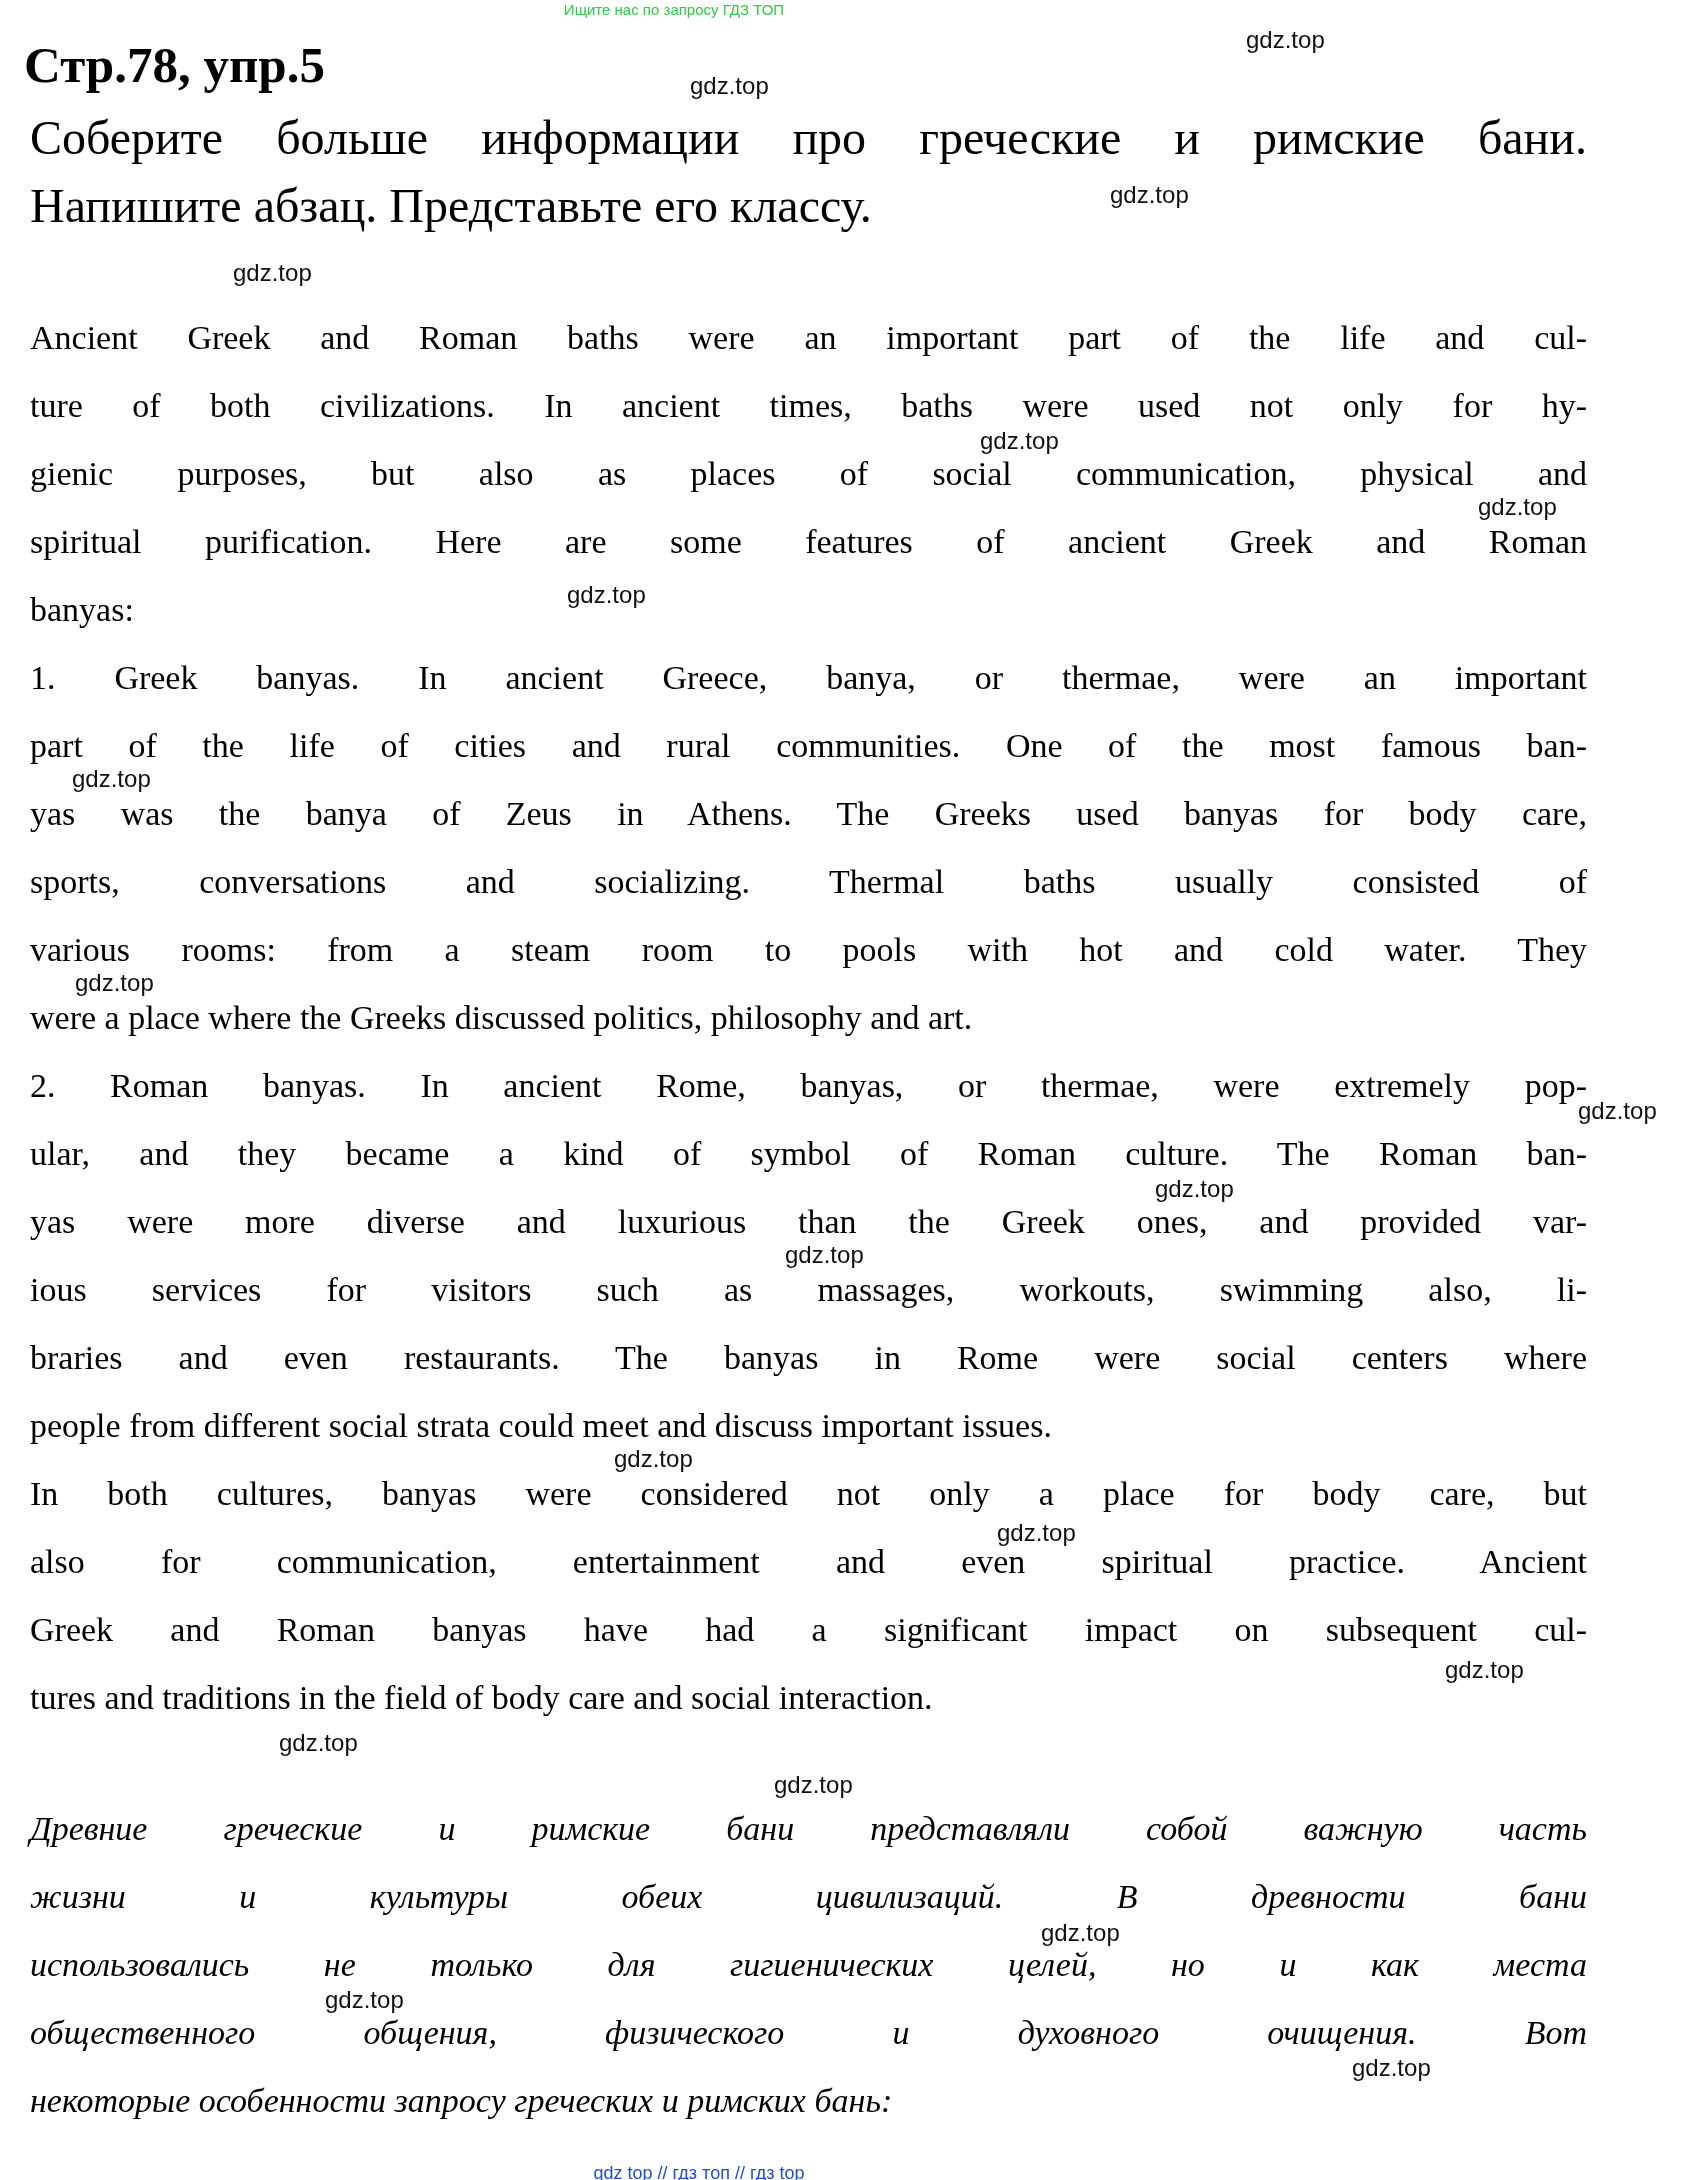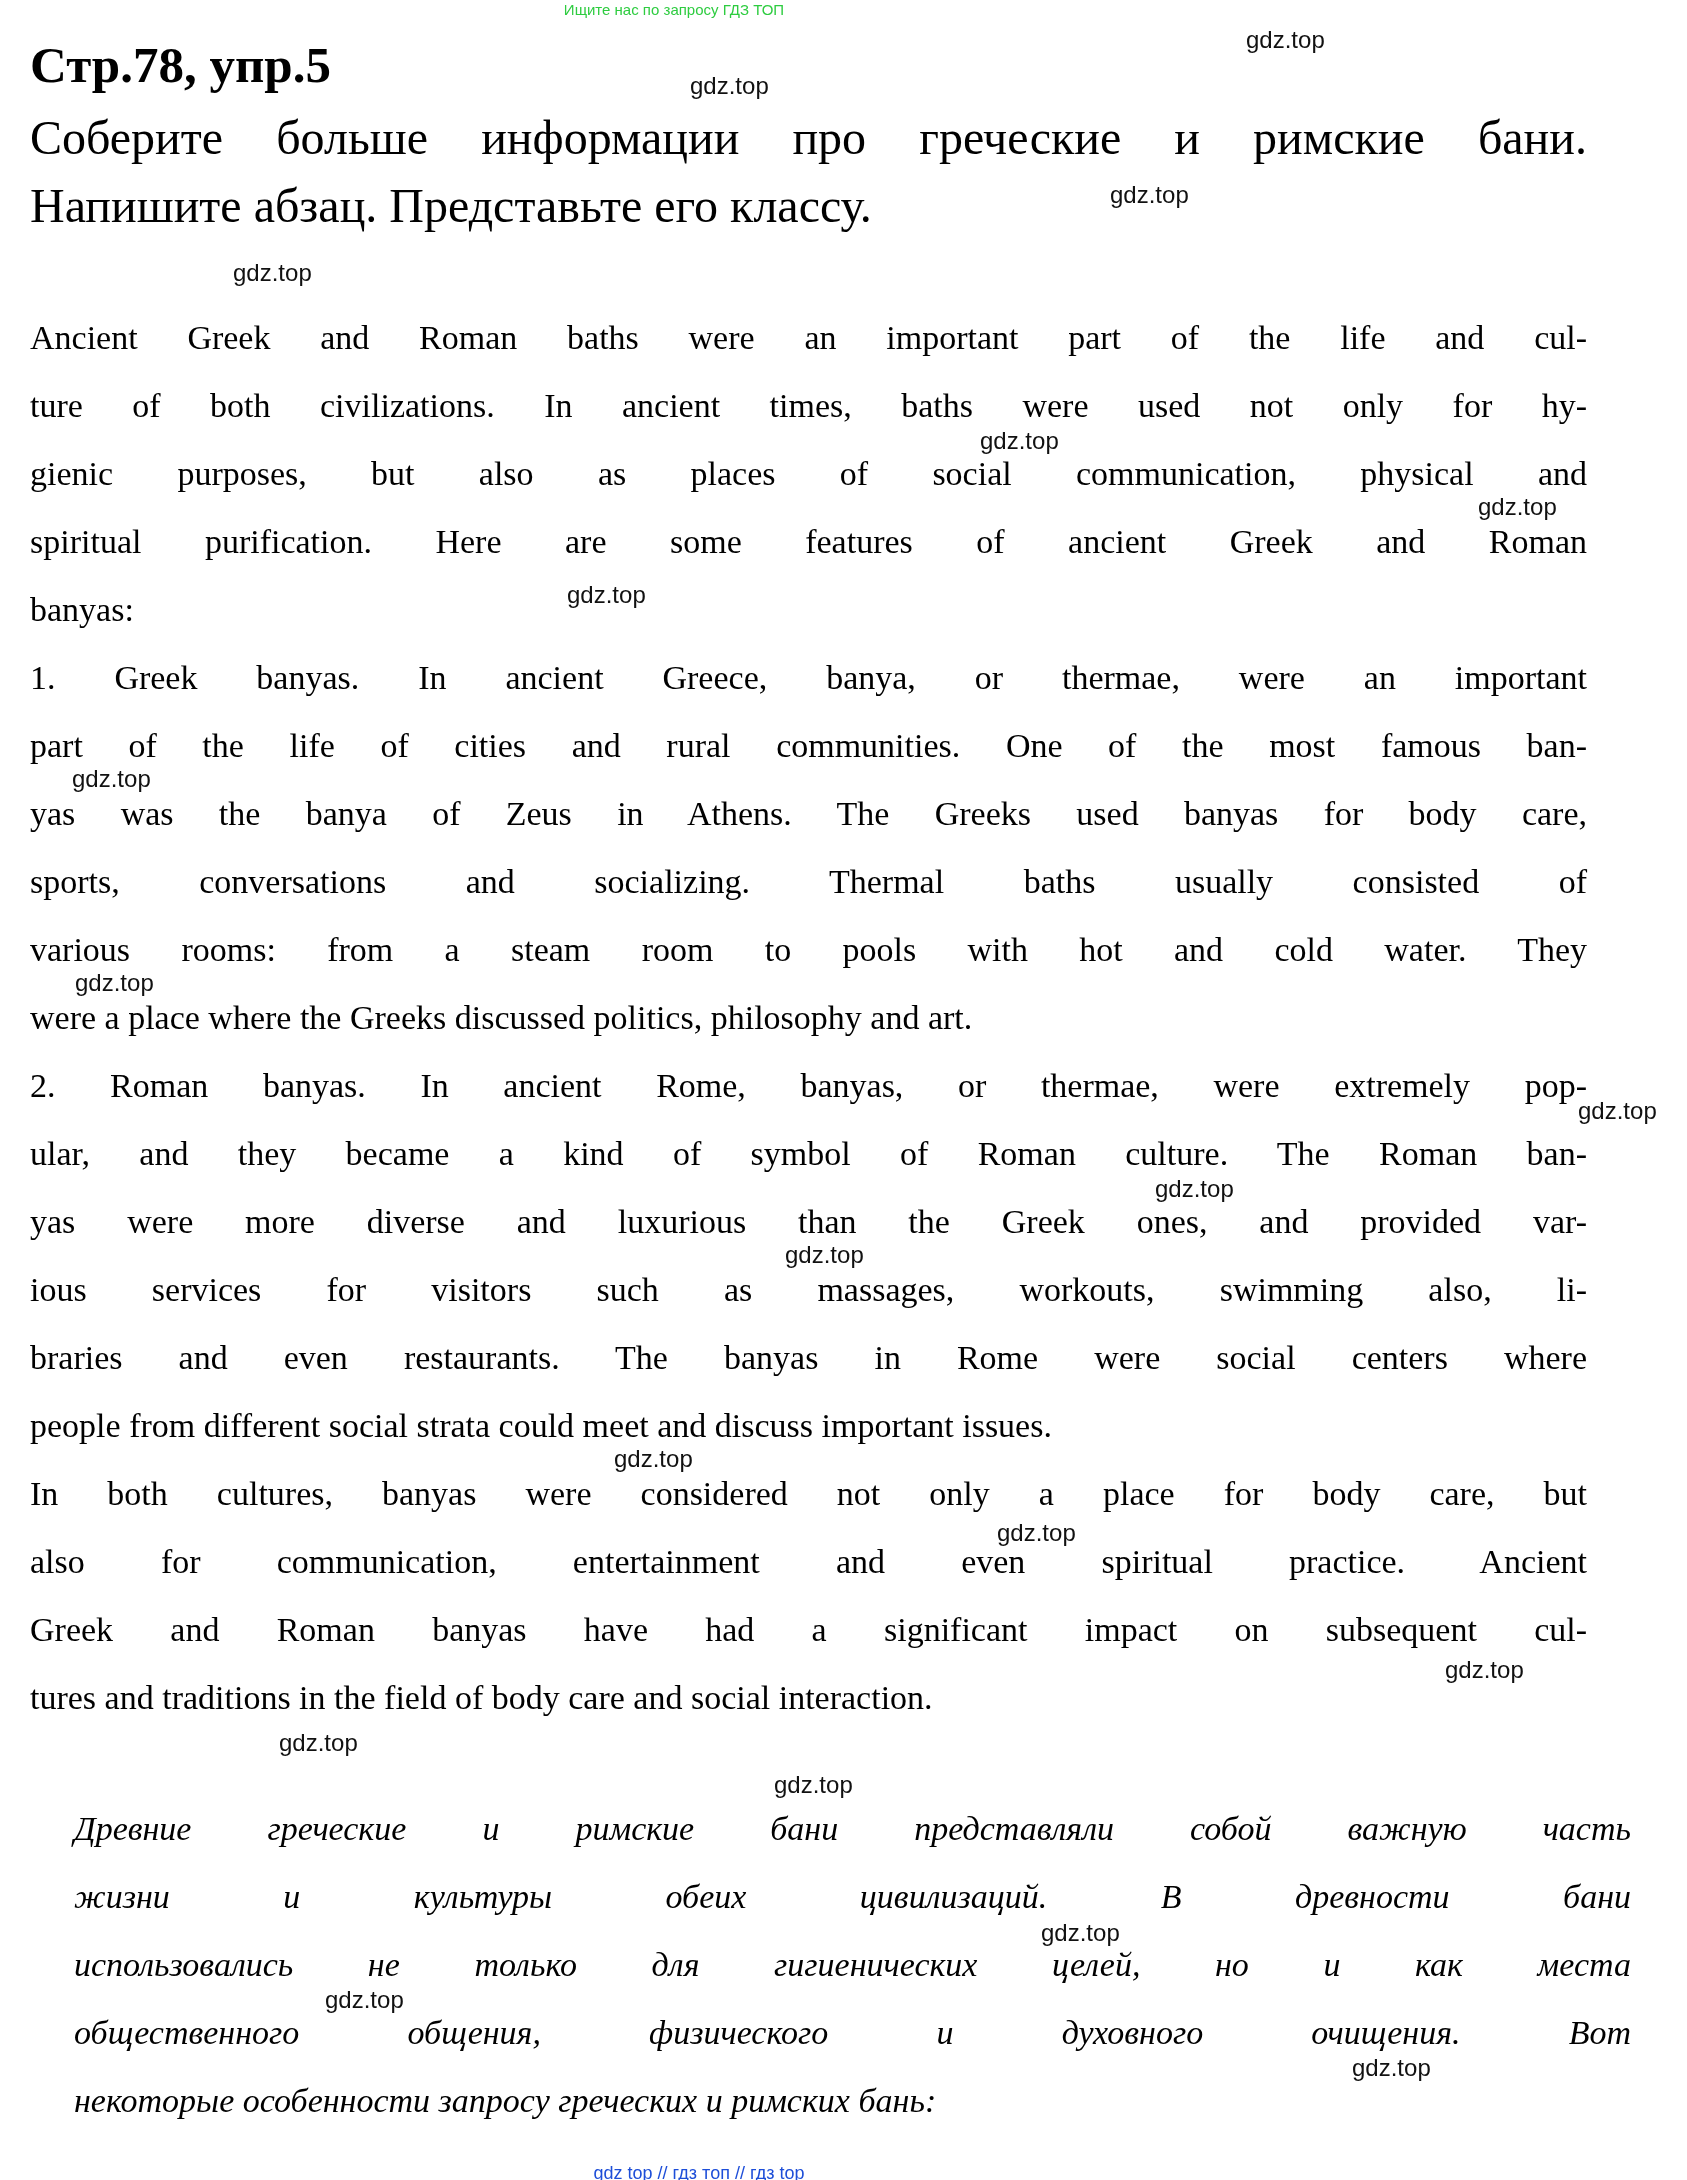--- a/index.html
+++ b/index.html
@@ -6,7 +6,7 @@
   body { width:1687px; height:2180px; position:relative; overflow:hidden; font-family:"Liberation Serif", serif; color:#000; }
   .top-banner { position:absolute; left:0; width:1348px; top:0; text-align:center; font-family:"Liberation Sans", sans-serif; font-size:15px; color:#2ecc40; line-height:19.3px; }
   .footer { position:absolute; left:0; width:1398px; top:2163px; text-align:center; font-family:"Liberation Sans", sans-serif; font-size:18px; color:#1d4ed8; }
-  .title { position:absolute; left:30px; top:35px; font-size:51px; font-weight:bold; line-height:61px; }
+  .title { position:absolute; left:24px; top:35px; font-size:51px; font-weight:bold; line-height:61px; }
   .block { position:absolute; left:30px; width:1557px; font-size:34px; line-height:68px; }
   .line { display:block; white-space:nowrap; text-align:justify; text-align-last:justify; height:68px; }
   .line.last { text-align-last:left; }

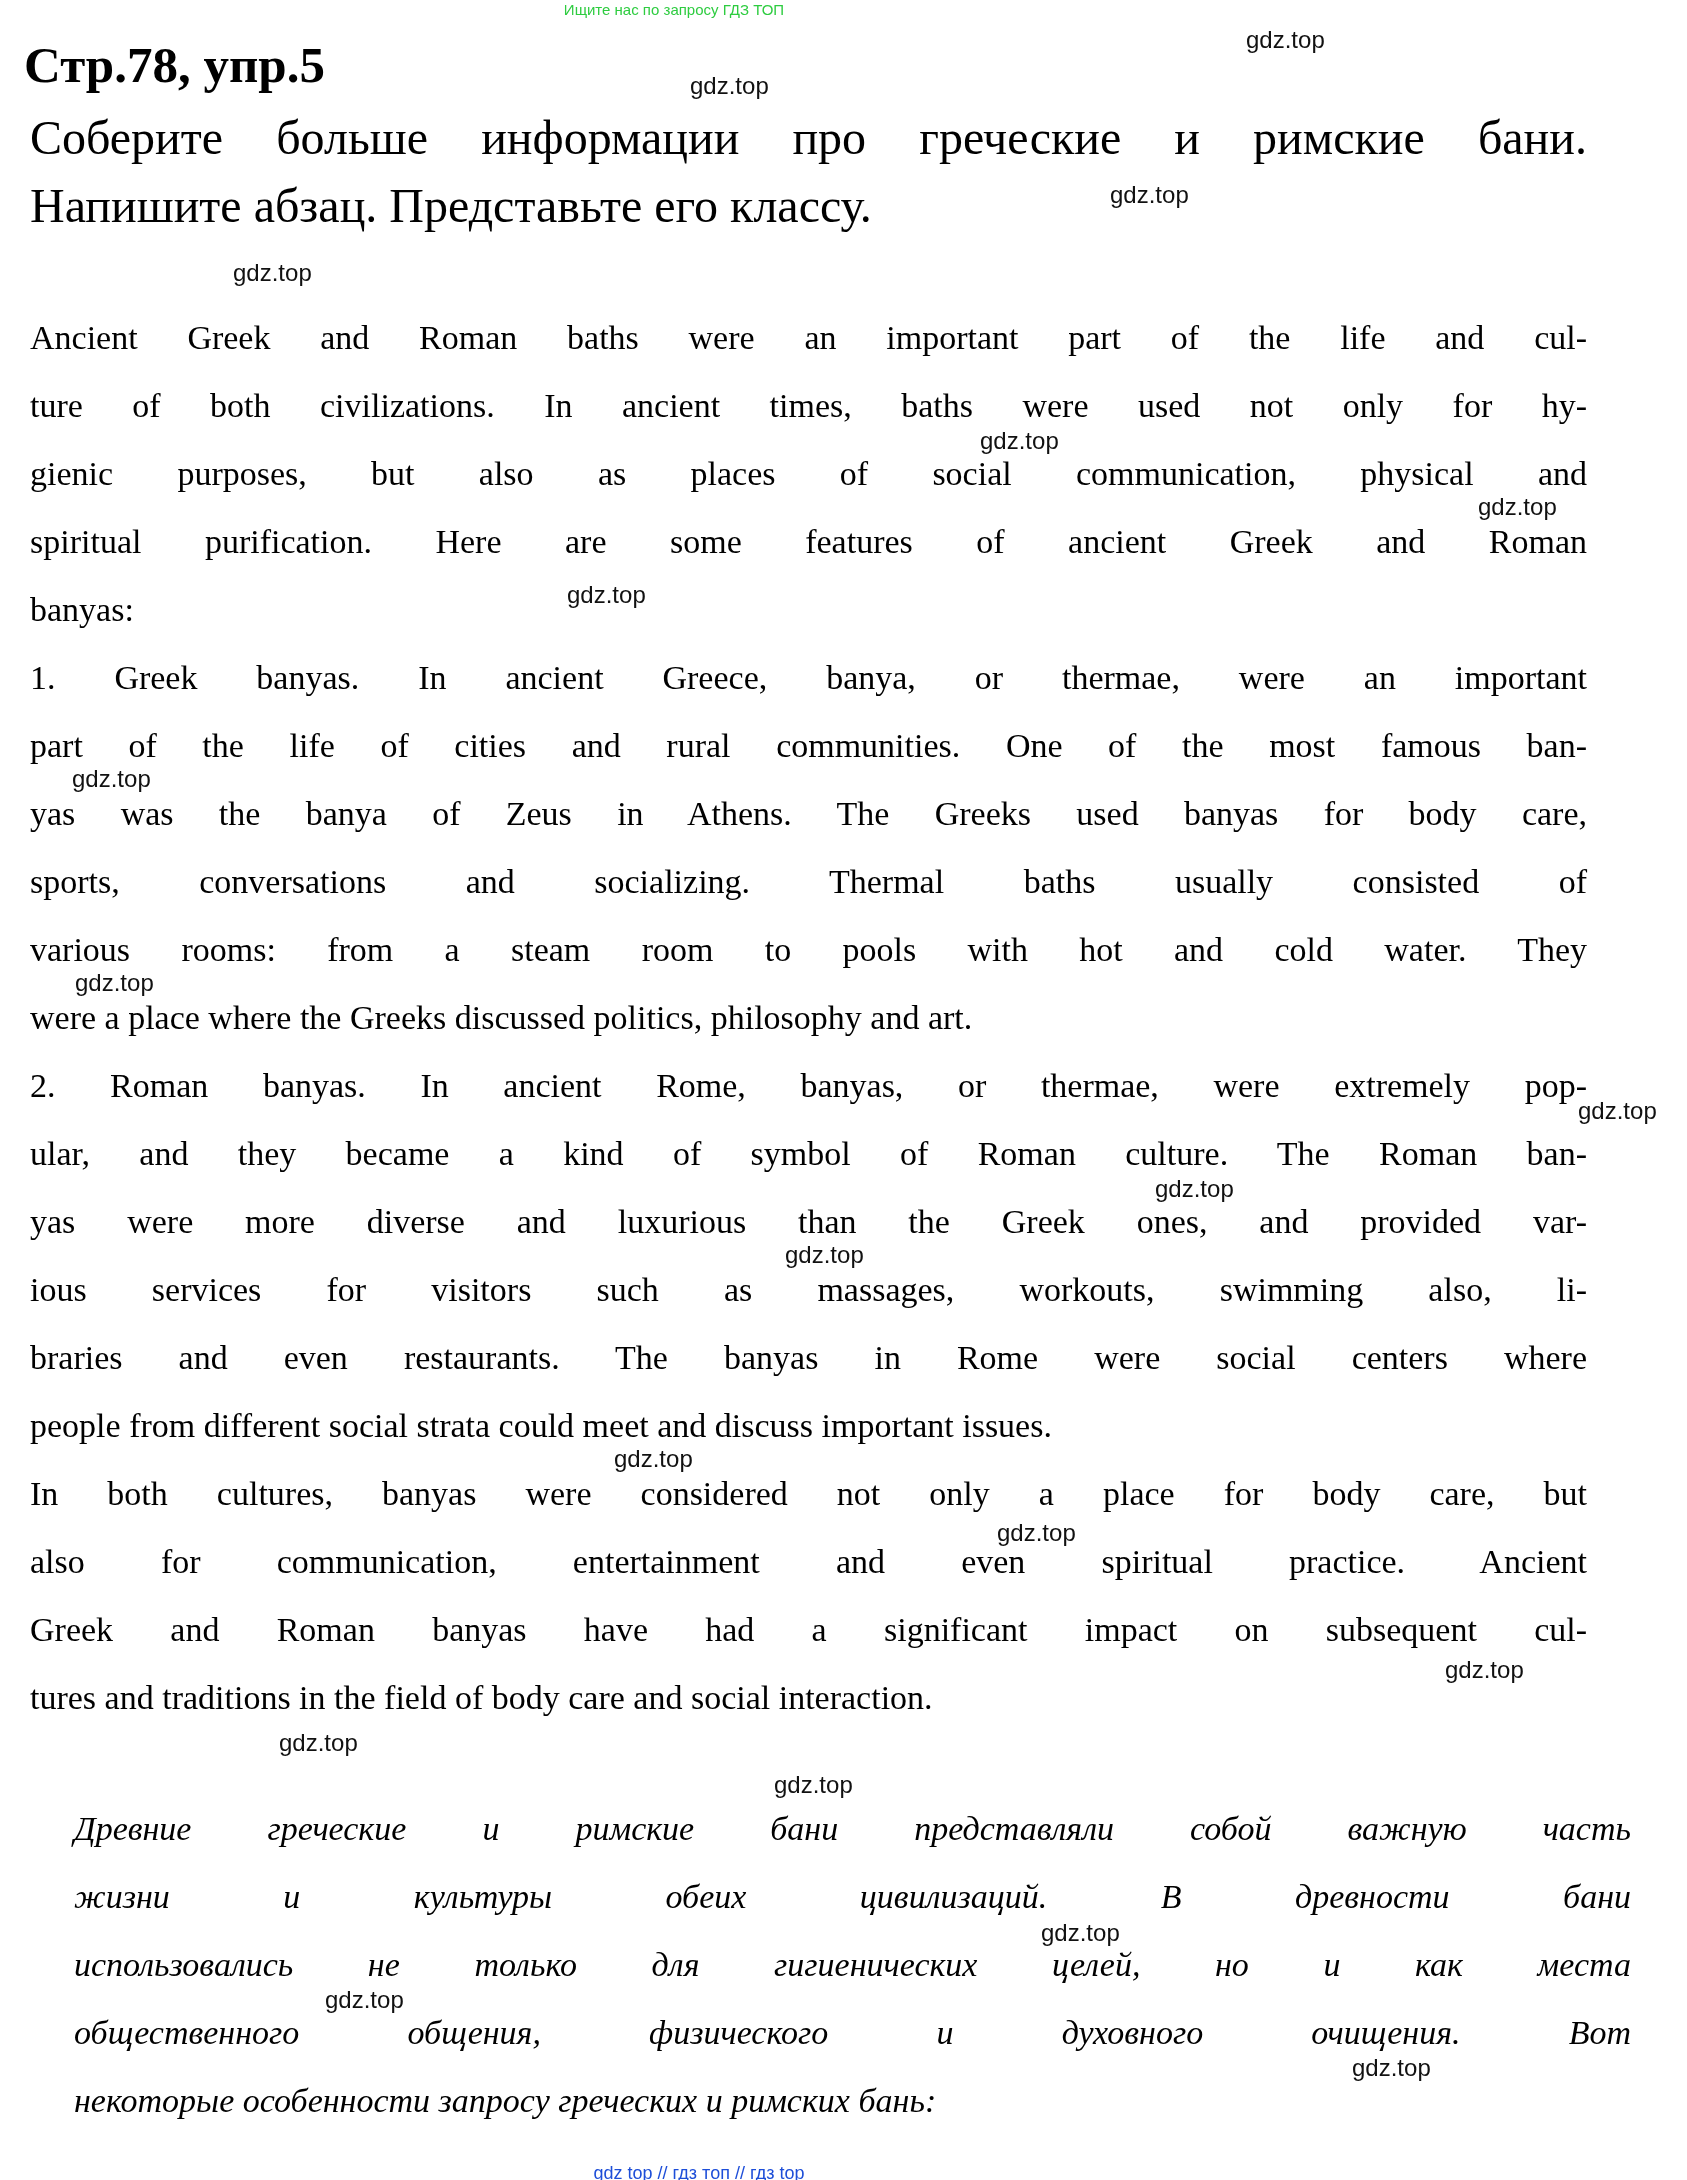--- a/index.html
+++ b/index.html
@@ -12,7 +12,7 @@
   .line.last { text-align-last:left; }
   .ru-task { top:104px; font-size:48px; }
   .en { top:304px; }
-  .ru-it { top:1795px; font-style:italic; line-height:68px;margin-left:44px; }
+  .ru-it { top:1795px; font-style:italic; line-height:68px; }
   .wm { position:absolute; font-family:"Liberation Sans", sans-serif; font-size:24px; color:#111; line-height:28px; white-space:nowrap; }
 </style>
 </head>

